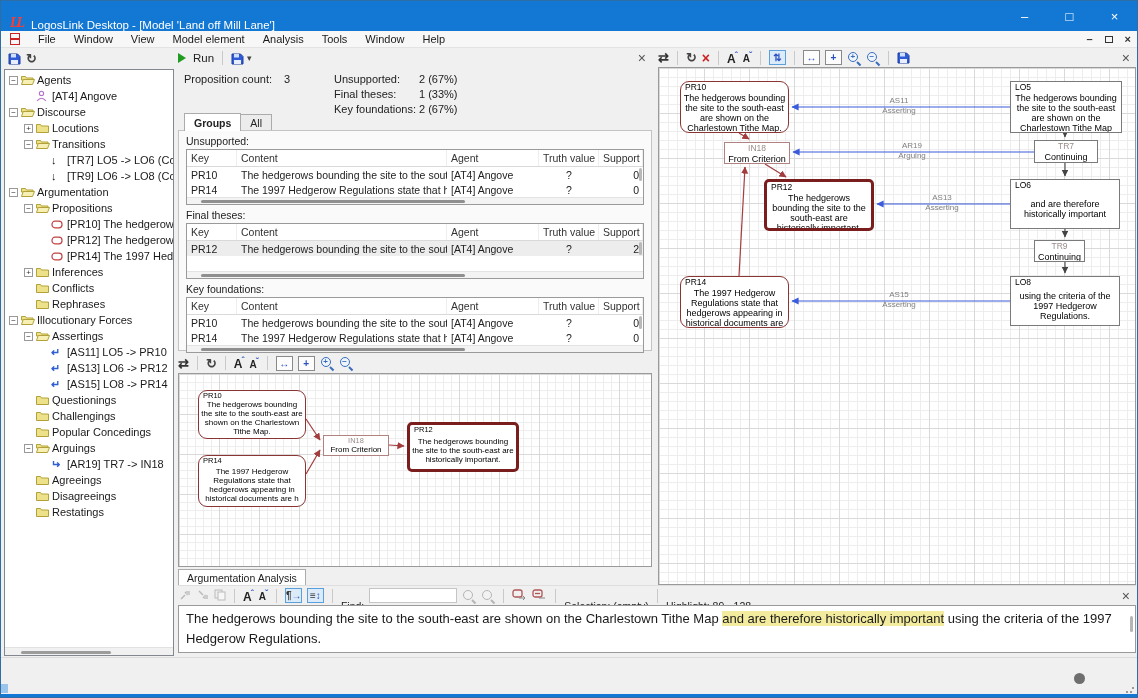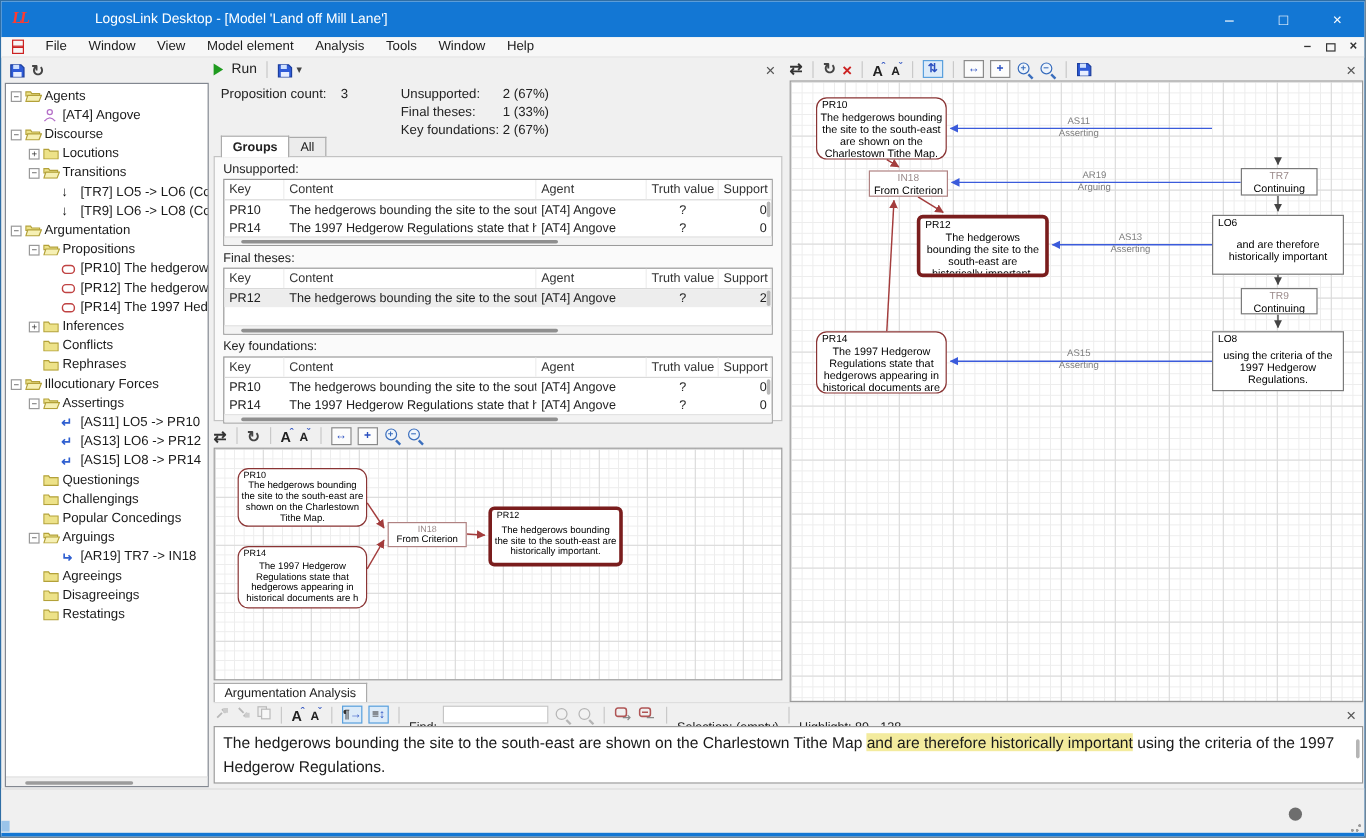--- a/index.html
+++ b/index.html
@@ -8,7 +8,7 @@
   .app { position:relative; width:1138px; height:698px; background:#f0f0f0; overflow:hidden; border:1px solid #2f6ea5; }
 
   
-  .titlebar { position:absolute; left:0; top:0; width:100%; height:30px; background:#1377d4; display:flex; align-items:center; color:#fff;gap:48px; }
+  .titlebar { position:absolute; left:0; top:0; width:100%; height:30px; background:#1377d4; display:flex; align-items:flex-end; color:#fff; }
   .app-logo { font-style:italic; font-weight:bold; font-size:14px; color:#ff3b30; margin:0 8px 0 9px; font-family:"Liberation Serif", serif; letter-spacing:-2px; }
   .title-text { font-size:11.5px; }
   .win-controls { position:absolute; right:0; top:0; height:30px; display:flex; }

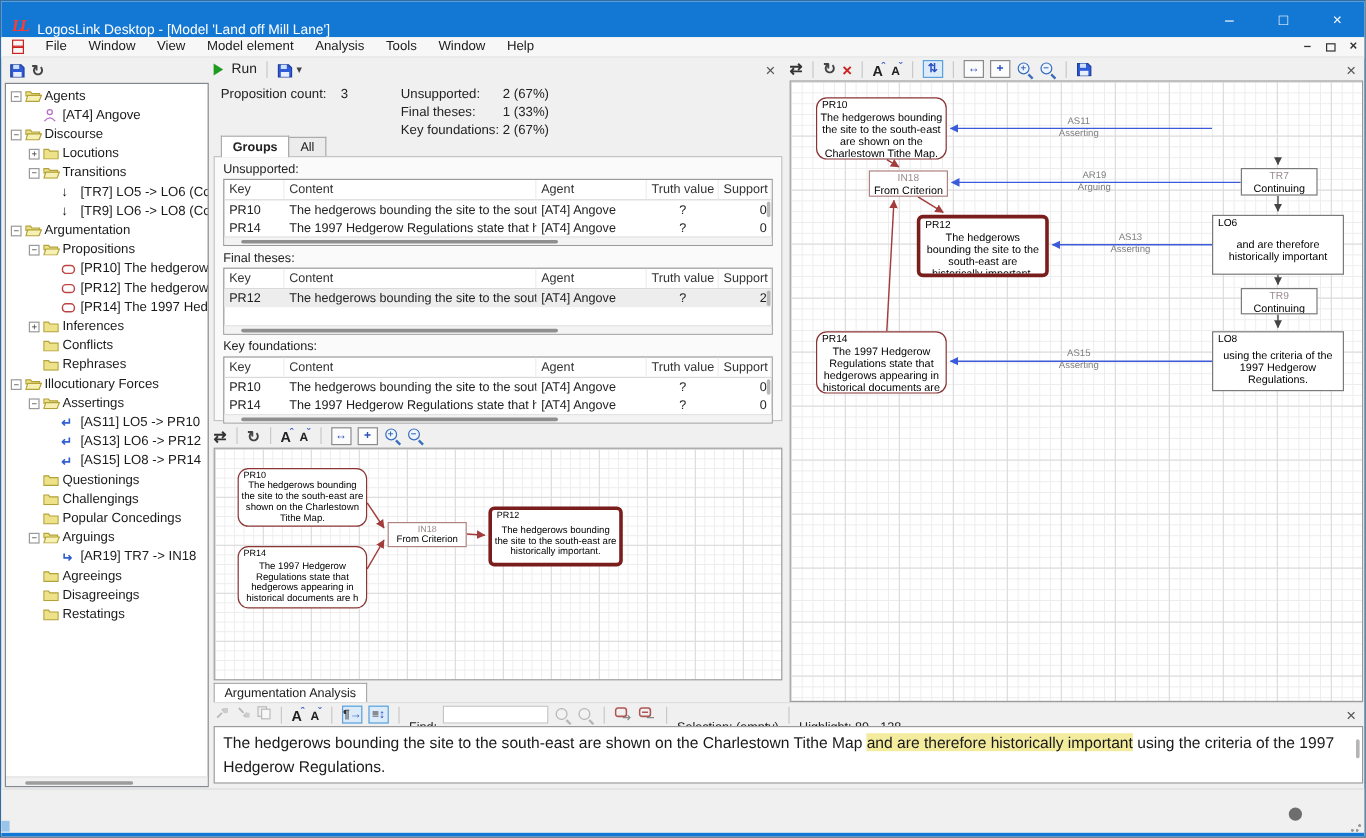--- a/index.html
+++ b/index.html
@@ -665,6 +665,10 @@
       <span class="nkey">PR10</span>
       <span class="ntext">The hedgerows bounding the site to the south-east are shown on the Charlestown Tithe Map.</span>
     </div>
+    <div class="dnode node-lo" style="left:351px; top:13px; width:112px; height:52px;">
+      <span class="nkey">LO5</span>
+      <span class="ntext">The hedgerows bounding the site to the south-east are shown on the Charlestown Tithe Map</span>
+    </div>
     <div class="dnode node-in" style="left:65px; top:74px; width:66px; height:22px;">
       <span class="nkey">IN18</span>
       <span class="ntext">From Criterion</span>

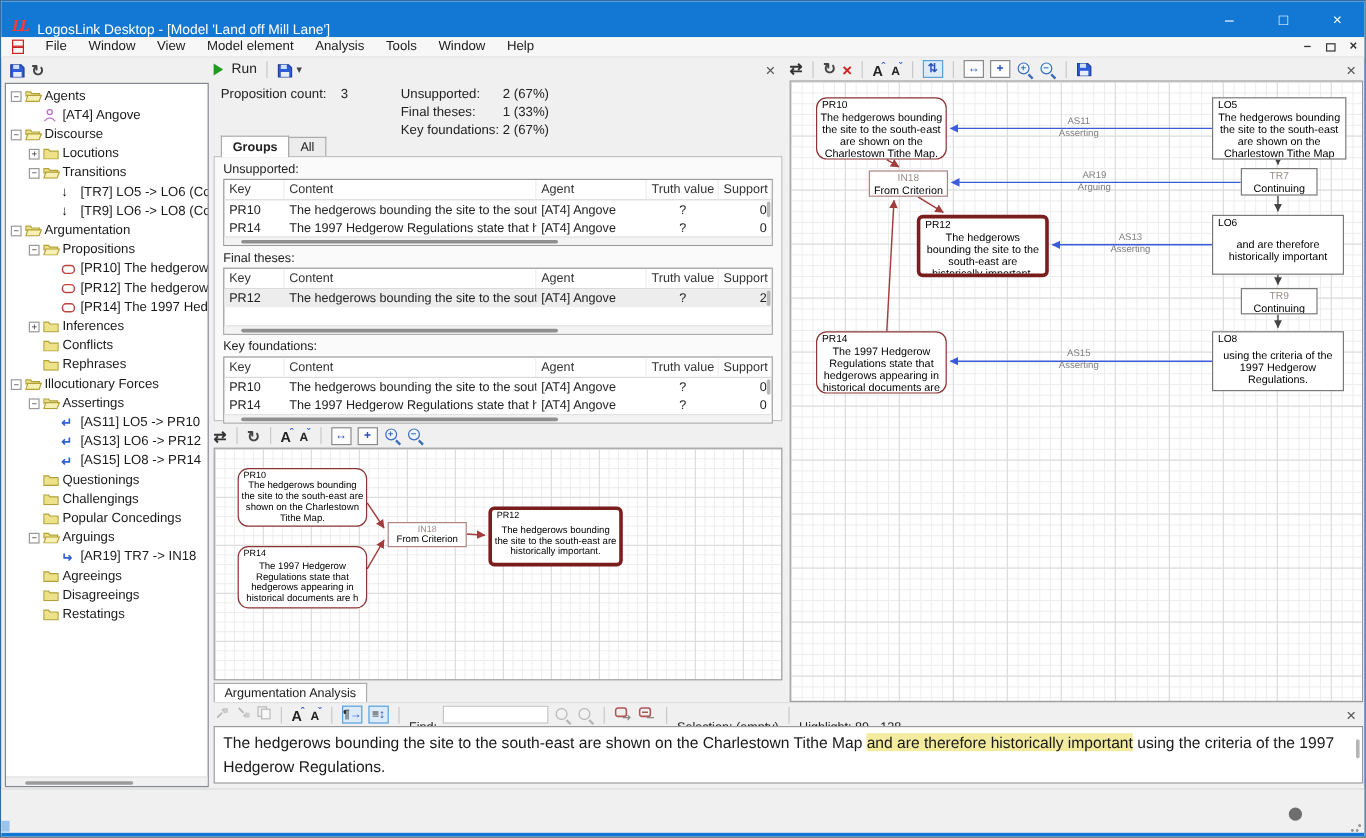--- a/index.html
+++ b/index.html
@@ -685,7 +685,7 @@
       <span class="nkey">LO6</span>
       <span class="ntext">and are therefore historically important</span>
     </div>
-    <div class="dnode node-tr" style="left:375px; top:172px; width:64px; height:22px;">
+    <div class="dnode node-tr" style="left:375px; top:172px; width:51px; height:22px;">
       <span class="nkey">TR9</span>
       <span class="ntext">Continuing</span>
     </div>

